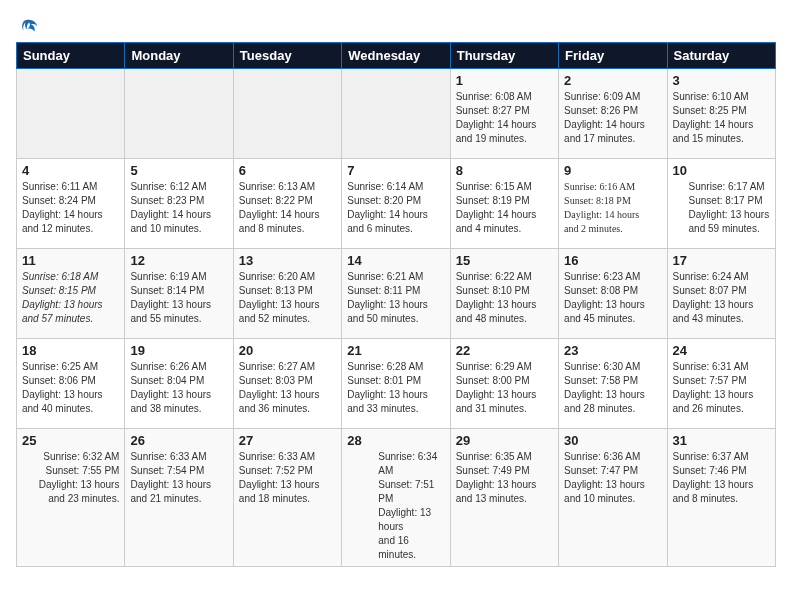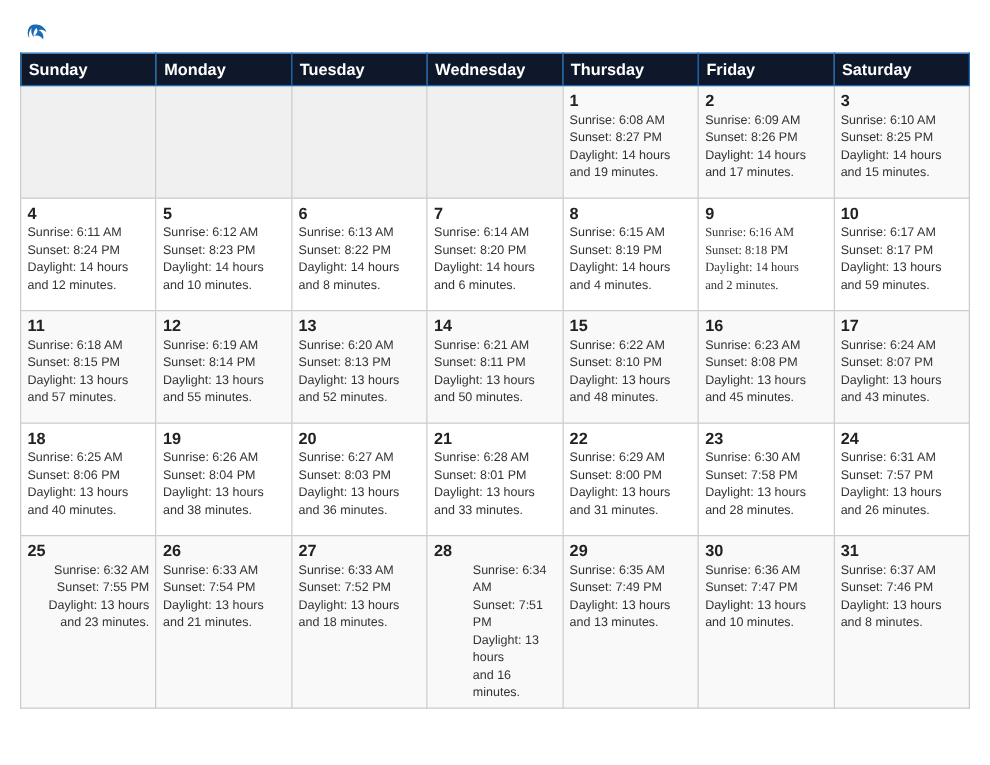--- a/index.html
+++ b/index.html
@@ -202,7 +202,7 @@
         </td>
         <td>
           <span class="day-number">10</span>
-          <div class="day-info" style="white-space: pre-line;">Sunrise: 6:17 AM
+          <div class="day-info" style="white-space: pre-line; margin-left: 16px;">Sunrise: 6:17 AM
 Sunset: 8:17 PM
 Daylight: 13 hours
 and 59 minutes.</div>

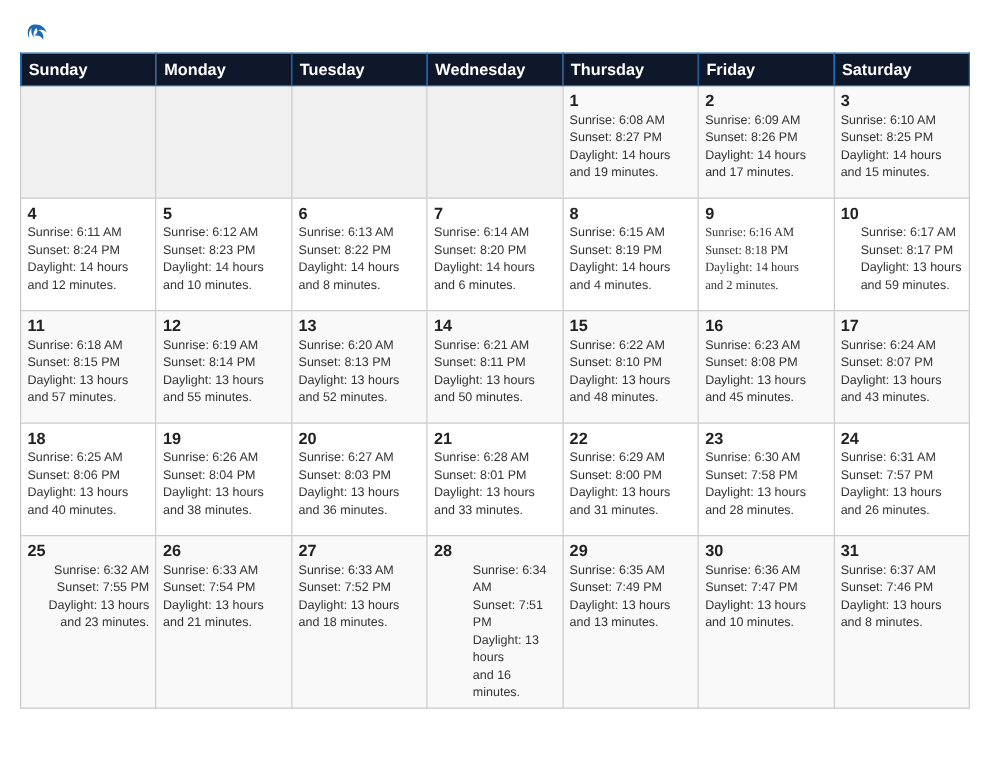--- a/index.html
+++ b/index.html
@@ -211,7 +211,7 @@
       <tr>
         <td>
           <span class="day-number">11</span>
-          <div class="day-info" style="white-space: pre-line;">Sunrise: 6:18 AM
+          <div class="day-info" style="white-space: pre-line; font-style: italic;">Sunrise: 6:18 AM
 Sunset: 8:15 PM
 Daylight: 13 hours
 and 57 minutes.</div>

